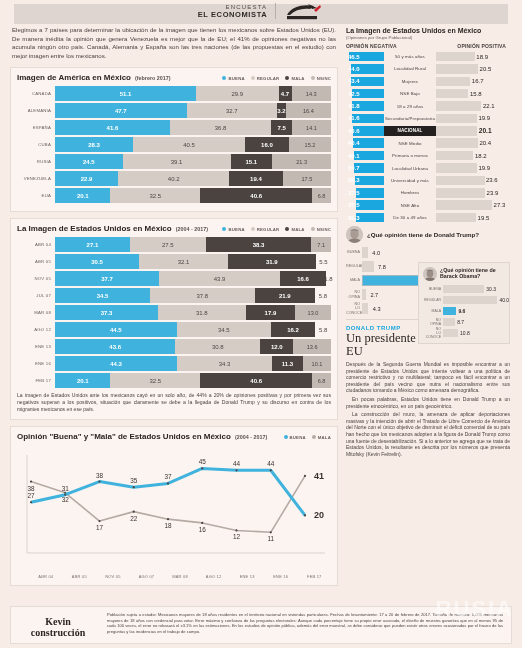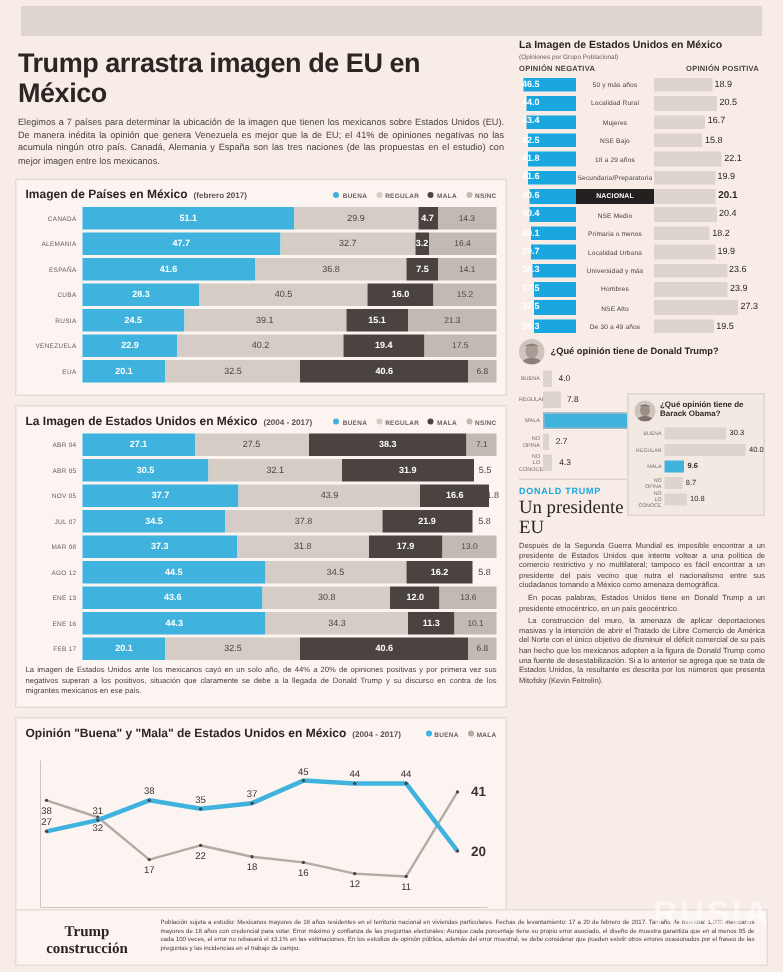--- a/index.html
+++ b/index.html
@@ -157,6 +157,21 @@
 
 <div class="topbar">
   <div class="topbar-inner"></div>
+  <div class="brand">
+    <div class="brand-txt">
+      <div class="l1">ENCUESTA</div>
+      <div class="l2">EL ECONOMISTA</div>
+    </div>
+    <div class="brand-sep"></div>
+    <div class="logo-box">
+      <svg width="40" height="18" viewBox="0 0 40 18">
+        <path d="M3 13 C8 4, 20 2, 30 4 L26 7 C18 6, 11 8, 6 13 Z" fill="#2b2523"></path>
+        <path d="M24 2 L33 6 L28 7 Z" fill="#2b2523"></path>
+        <path d="M30 8 L36 3 L37 5 L32 10 Z" fill="#d0202e"></path>
+        <rect x="3" y="14" width="30" height="3.2" fill="#2b2523"></rect>
+      </svg>
+    </div>
+  </div>
 </div>
 
 <div class="wrap">

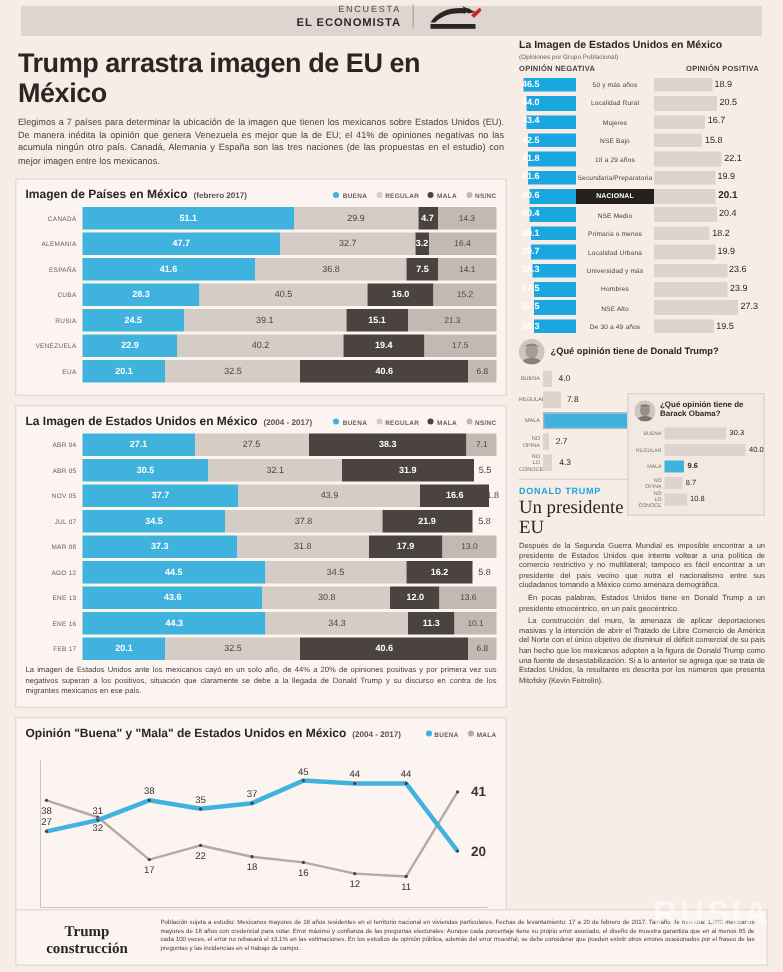--- a/index.html
+++ b/index.html
@@ -178,7 +178,6 @@
 
   <div class="col-left">
 
-    <h1 class="headline">Trump arrastra imagen de EU en México</h1>
     <div class="deck">Elegimos a 7 países para determinar la ubicación de la imagen que tienen los mexicanos sobre Estados Unidos (EU). De manera inédita la opinión que genera Venezuela es mejor que la de EU; el 41% de opiniones negativas no las acumula ningún otro país. Canadá, Alemania y España son las tres naciones (de las propuestas en el estudio) con mejor imagen entre los mexicanos.</div>
 
     <div class="panel">

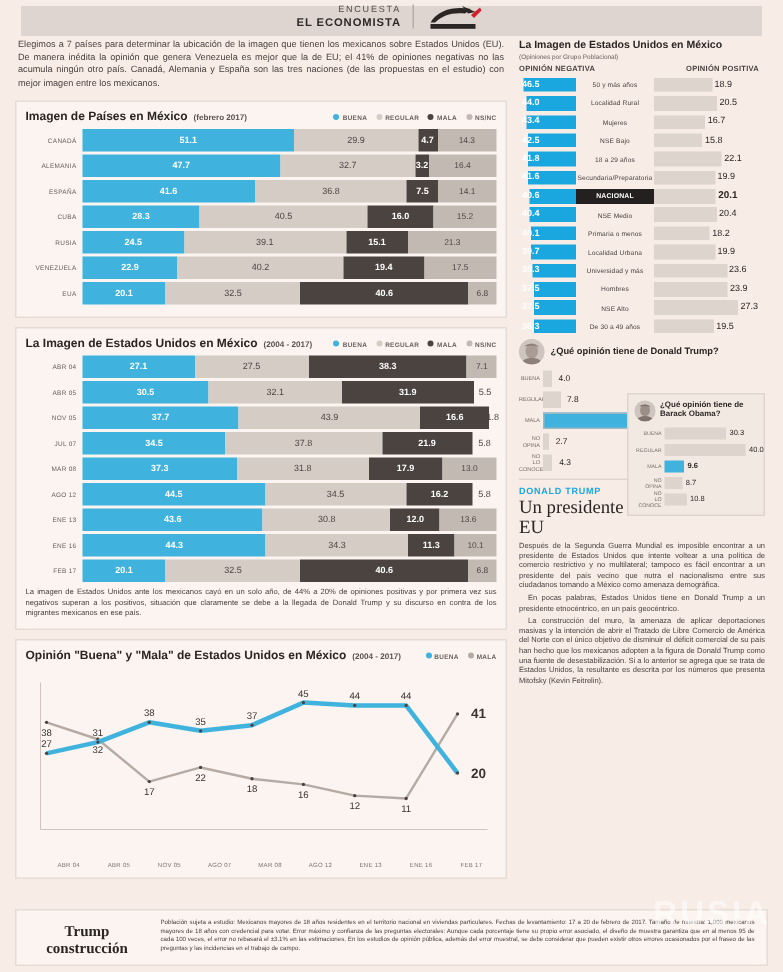--- a/index.html
+++ b/index.html
@@ -182,7 +182,7 @@
 
     <div class="panel">
       <div class="panel-title">
-        <span>Imagen de Países en México</span>
+        <span>Imagen de América en México</span>
         <span class="sub">(febrero 2017)</span>
         <span class="legend">
           <span class="li">

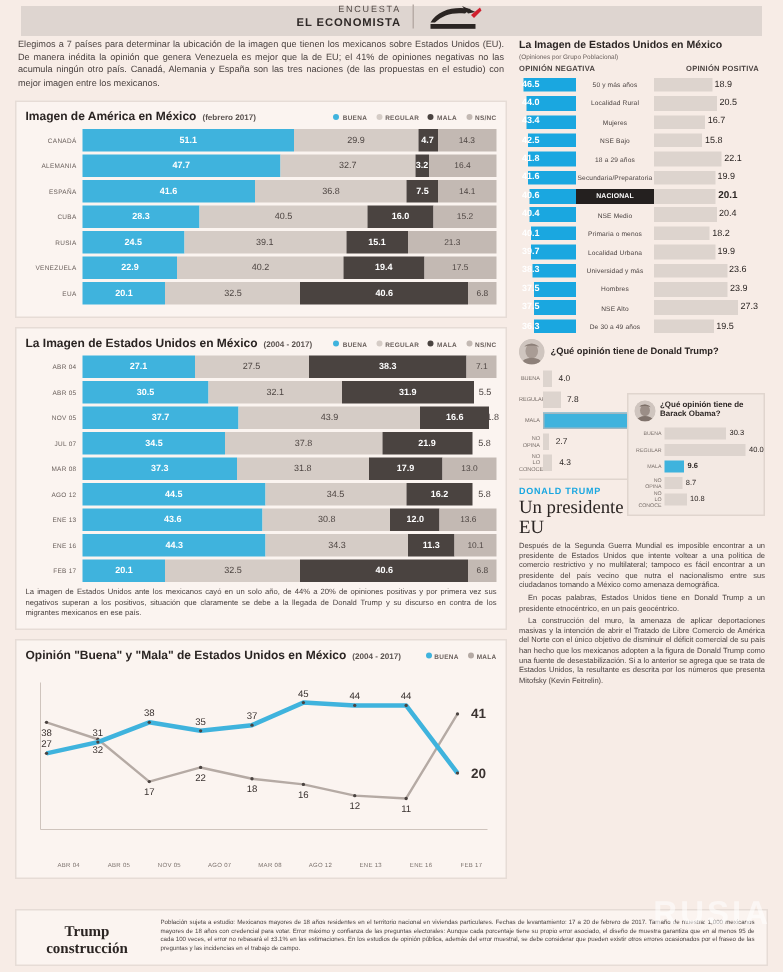--- a/index.html
+++ b/index.html
@@ -734,7 +734,7 @@
 
 <div class="footer">
   <div class="fl">
-    <div>Trump</div>
+    <div>Kevin</div>
     <div>construcción</div>
   </div>
   <div class="fr">Población sujeta a estudio: Mexicanos mayores de 18 años residentes en el territorio nacional en viviendas particulares. Fechas de levantamiento: 17 a 20 de febrero de 2017. Tamaño de muestra: 1,000 mexicanos mayores de 18 años con credencial para votar. Error máximo y confianza de las preguntas electorales: Aunque cada porcentaje tiene su propio error asociado, el diseño de muestra garantiza que en al menos 95 de cada 100 veces, el error no rebasará el ±3.1% en las estimaciones. En los estudios de opinión pública, además del error muestral, se debe considerar que pueden existir otros errores ocasionados por el fraseo de las preguntas y las incidencias en el trabajo de campo.</div>

